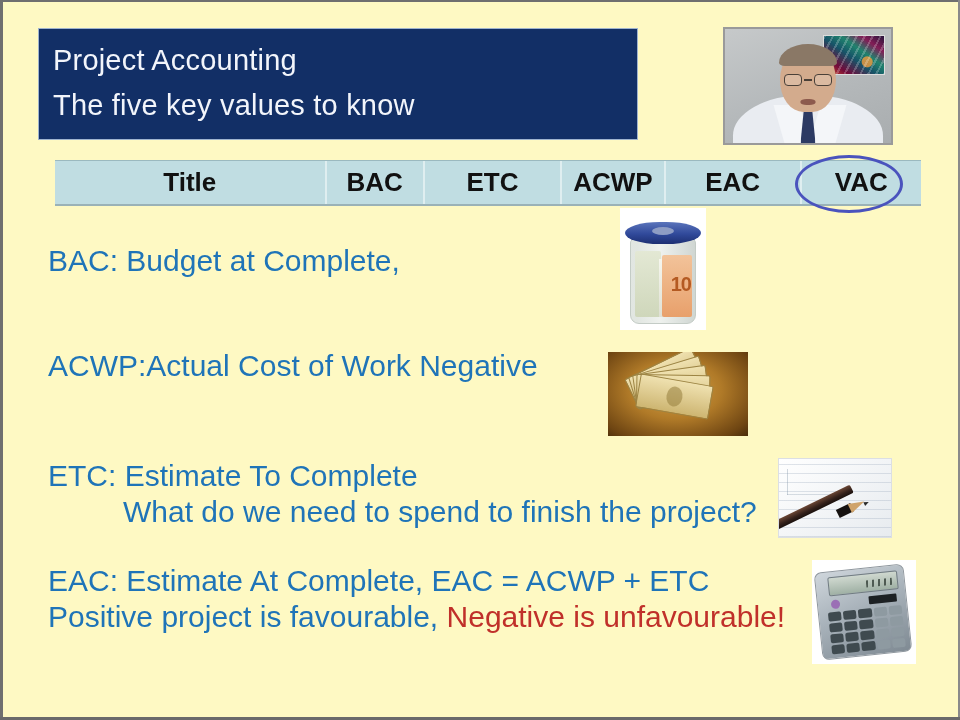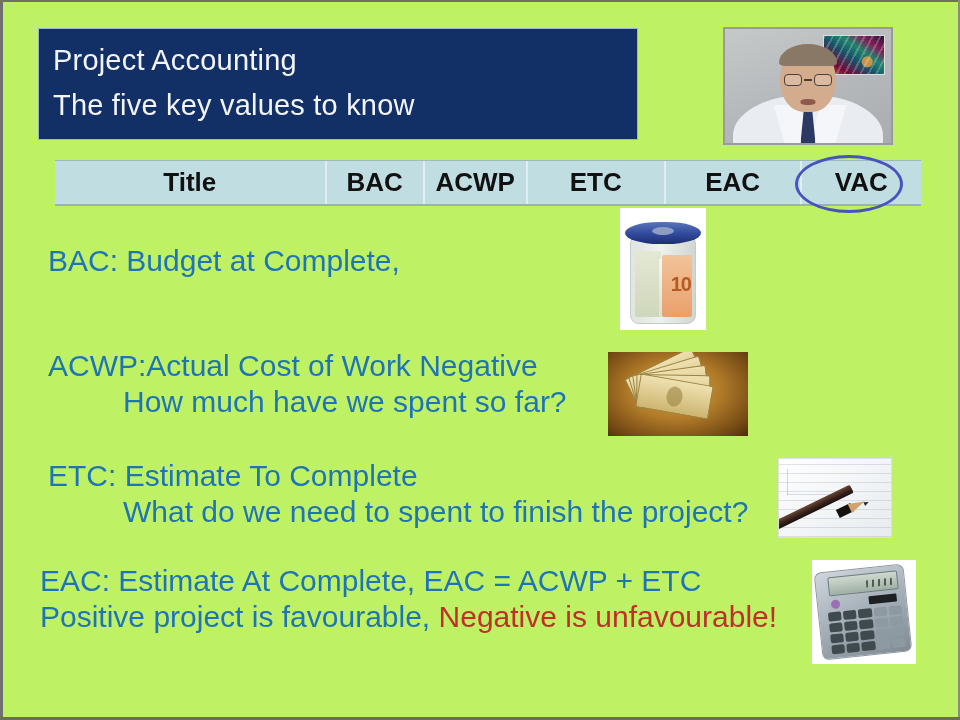--- a/index.html
+++ b/index.html
@@ -14,7 +14,7 @@
     position: relative;
     width: 960px;
     height: 720px;
-    background: #bef264;
+    background: #fef9c3;
     overflow: hidden;
     box-sizing: border-box;
     text-decoration: underline;

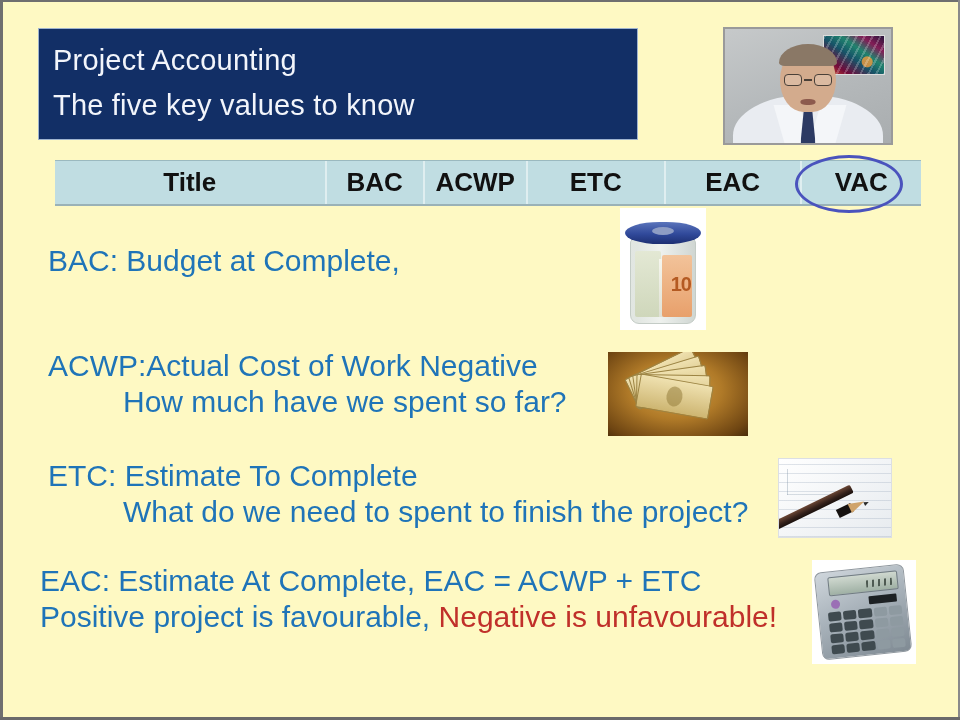--- a/index.html
+++ b/index.html
@@ -480,8 +480,8 @@
   <div id="tabbar">
     <div class="tab" style="width:300px">Title</div>
     <div class="tab" style="width:108px">BAC</div>
+    <div class="tab" style="width:152px">ETC</div>
     <div class="tab" style="width:114px">ACWP</div>
-    <div class="tab" style="width:152px">ETC</div>
     <div class="tab" style="width:150px">EAC</div>
     <div class="tab" style="width:132px">VAC</div>
   </div>

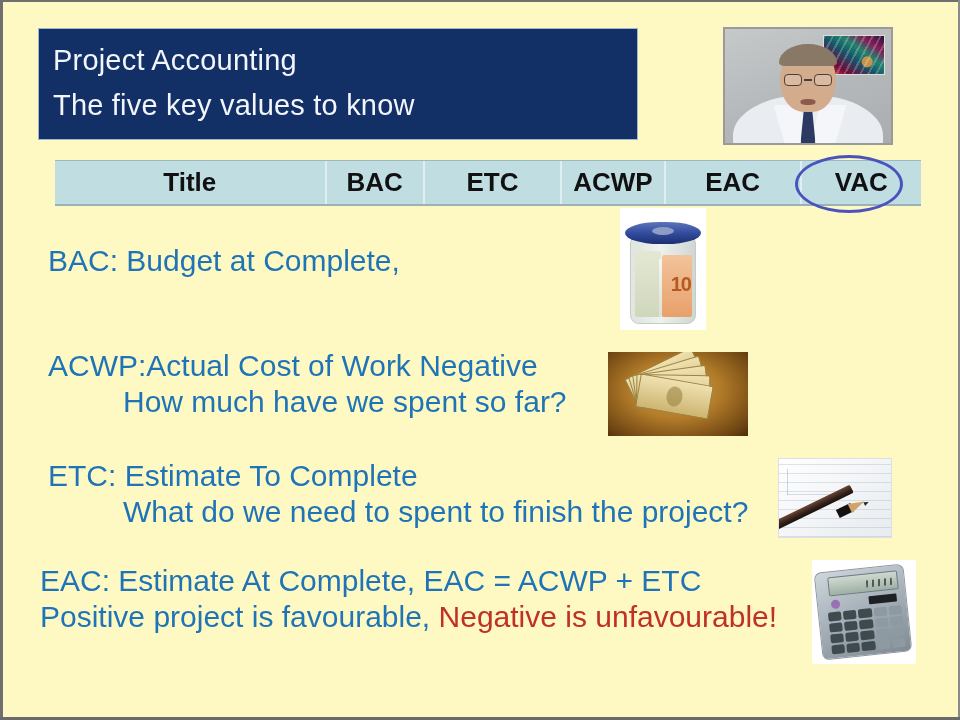--- a/index.html
+++ b/index.html
@@ -493,7 +493,6 @@
 
   <div class="body-text" id="blk-acwp">
     <div>ACWP:Actual Cost of Work Negative</div>
-    <div class="ln-sub-acwp">How much have we spent so far?</div>
   </div>
 
   <div class="body-text" id="blk-etc">

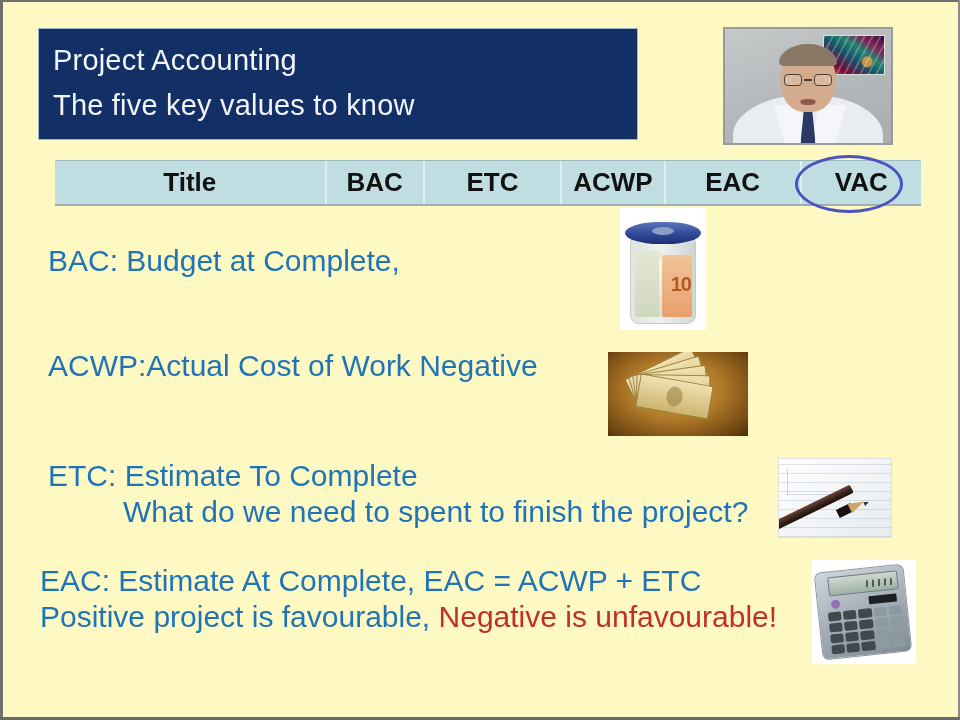--- a/index.html
+++ b/index.html
@@ -497,7 +497,7 @@
 
   <div class="body-text" id="blk-etc">
     <div>ETC: Estimate To Complete</div>
-    <div class="ln-sub-etc">What do we need to spent to finish the project?</div>
+    <div class="ln-sub-etc">What do we need to spend to finish the project?</div>
   </div>
 
   <div class="body-text" id="blk-eac">

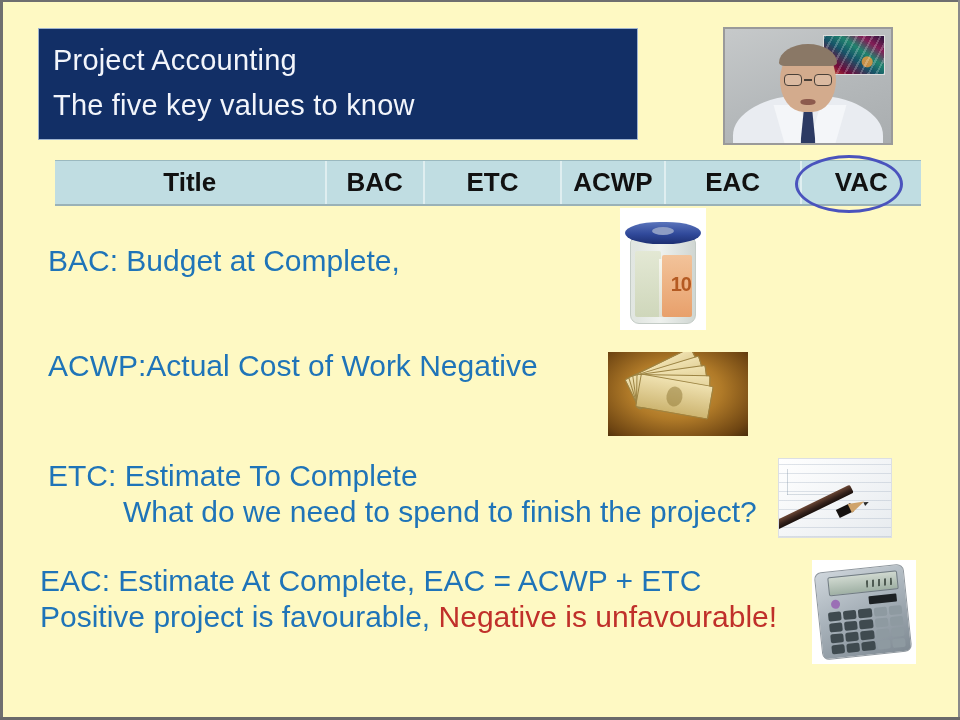--- a/index.html
+++ b/index.html
@@ -224,7 +224,7 @@
   #blk-bac   { left: 48px;  top: 243px; }
   #blk-acwp  { left: 48px;  top: 348px; }
   #blk-etc   { left: 48px;  top: 458px; }
-  #blk-eac   { left: 40px;  top: 563px; }
+  #blk-eac   { left: 48px;  top: 563px; }
   .ln-sub-bac  { padding-left: 65px; }
   .ln-sub-acwp { padding-left: 75px; }
   .ln-sub-etc  { padding-left: 75px; }

